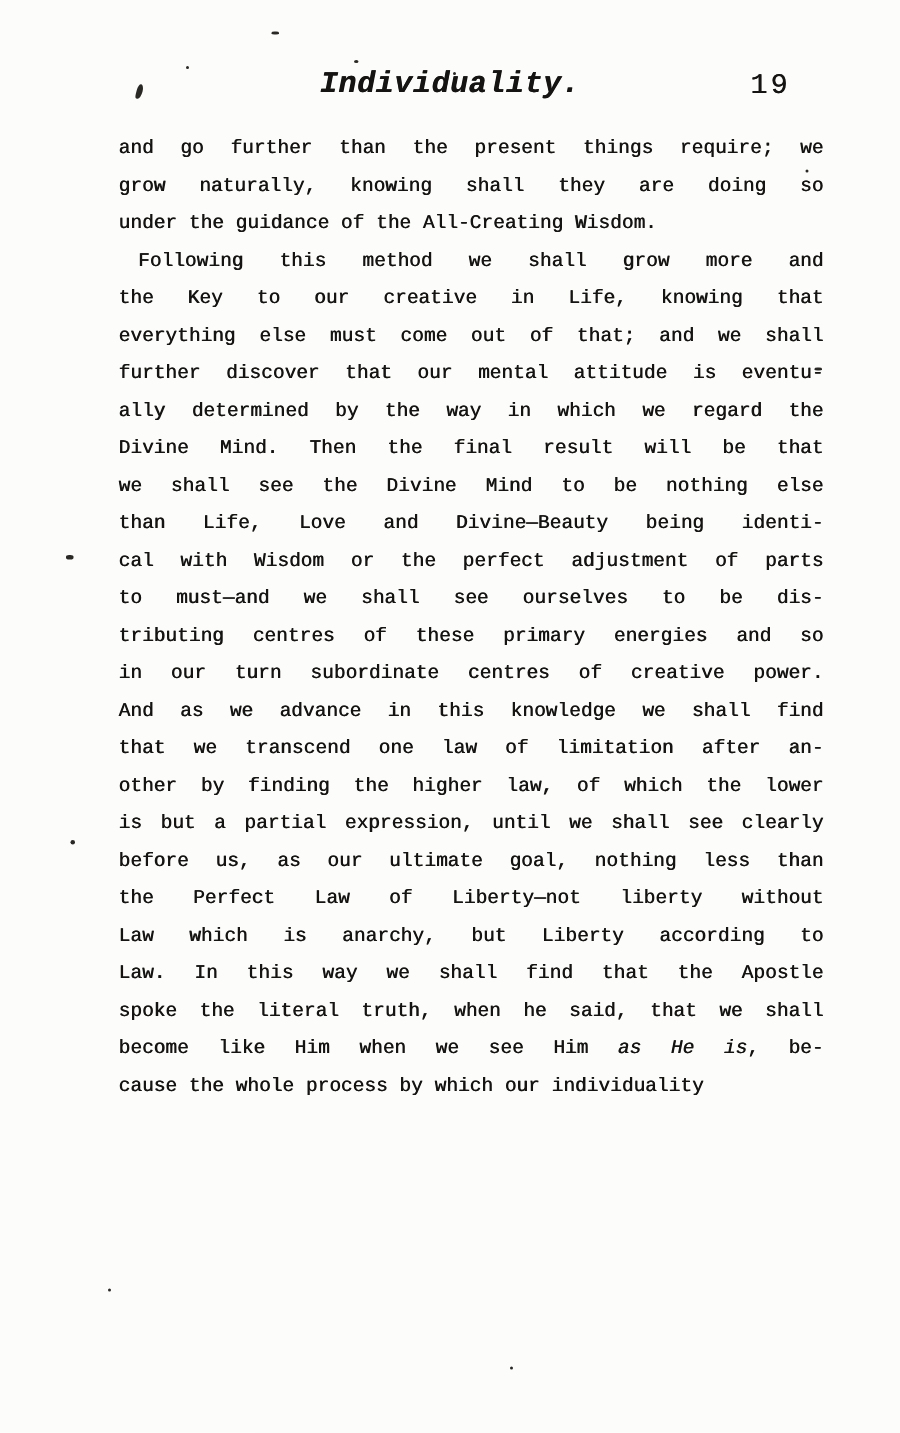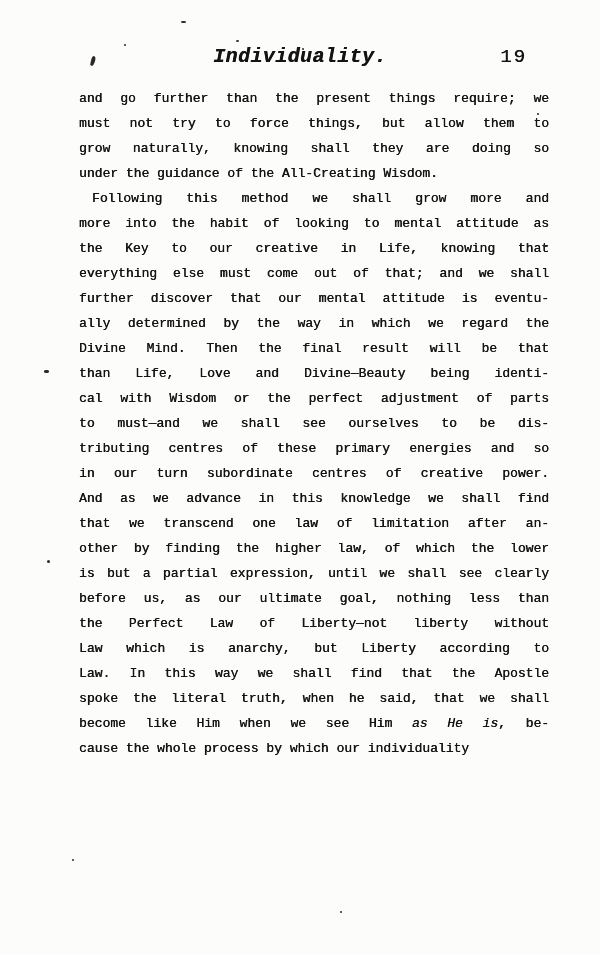--- a/index.html
+++ b/index.html
@@ -80,7 +80,6 @@
 
     <div class="para">
       <div class="line">and go further than the present things require; we</div>
-      <div class="line">must not try to force things, but allow them to</div>
       <div class="line">grow naturally, knowing shall they are doing so</div>
       <div class="line para-end">under the guidance of the All-Creating Wisdom.</div>
     </div>

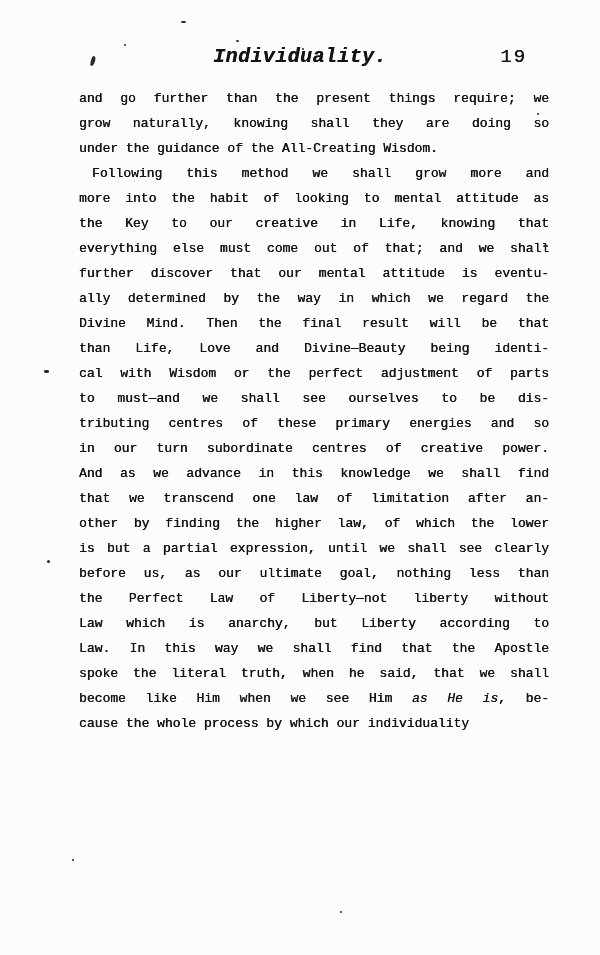--- a/index.html
+++ b/index.html
@@ -86,7 +86,6 @@
 
     <div class="para">
       <div class="line indent">Following this method we shall grow more and</div>
-      <div class="line">more into the habit of looking to mental attitude as</div>
       <div class="line">the Key to our creative in Life, knowing that</div>
       <div class="line">everything else must come out of that; and we shall</div>
       <div class="line">further discover that our mental attitude is eventu-</div>

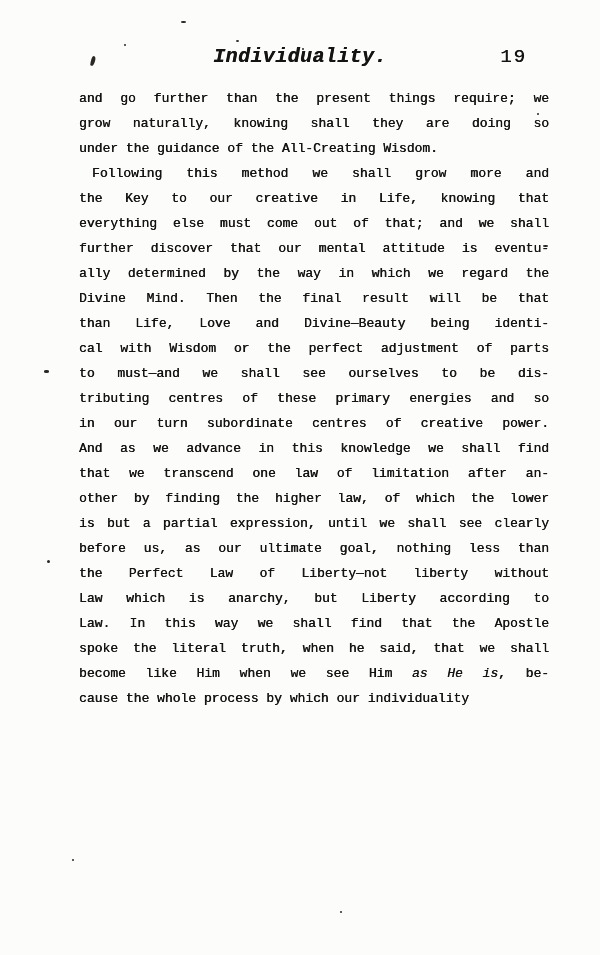--- a/index.html
+++ b/index.html
@@ -91,6 +91,7 @@
       <div class="line">further discover that our mental attitude is eventu-</div>
       <div class="line">ally determined by the way in which we regard the</div>
       <div class="line">Divine Mind.  Then the final result will be that</div>
+      <div class="line">we shall see the Divine Mind to be nothing else</div>
       <div class="line">than Life, Love and Divine—Beauty being identi-</div>
       <div class="line">cal with Wisdom or the perfect adjustment of parts</div>
       <div class="line">to must—and we shall see ourselves to be dis-</div>

